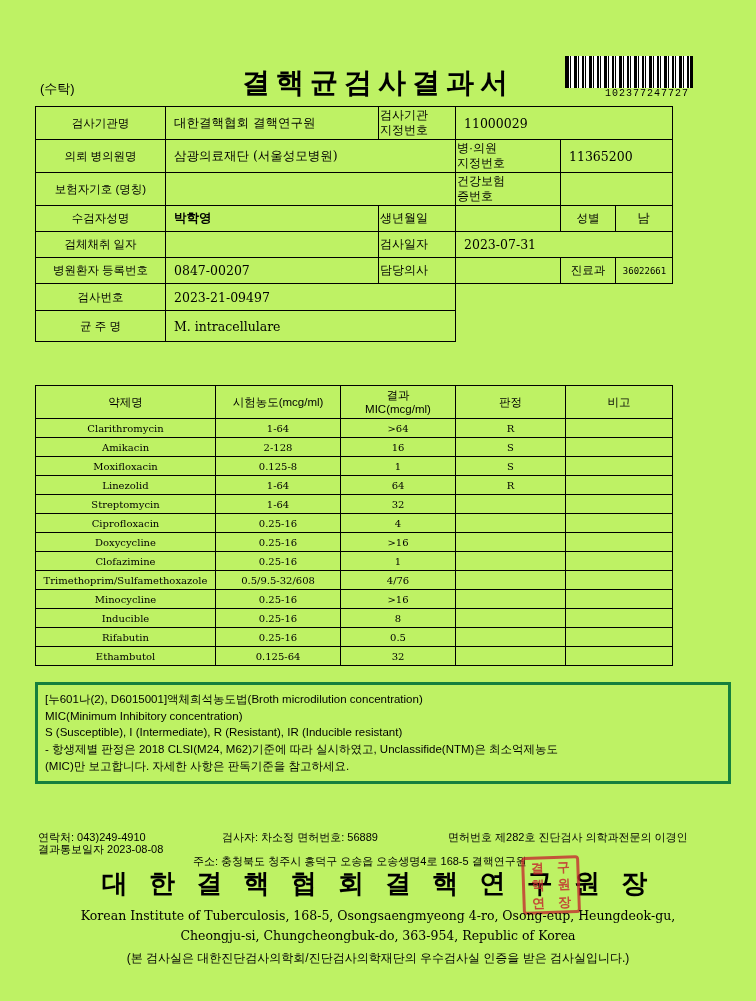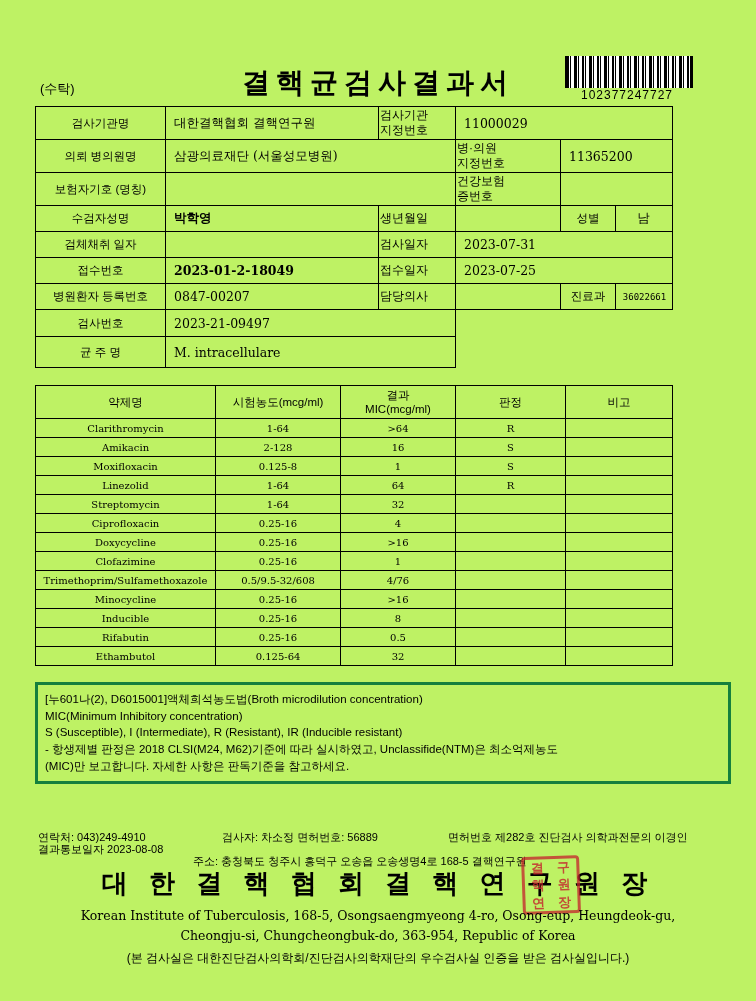--- a/index.html
+++ b/index.html
@@ -23,7 +23,7 @@
         #000 11px 12px, #fff 12px 15px);
     border-left:2px solid #000; border-right:2px solid #000;
   }
-  .barcode-text { text-align:center; font-family:Liberation Sans, sans-serif; font-size:12px; letter-spacing:1px; }
+  .barcode-text { text-align:right; font-family:Liberation Mono, monospace; font-size:10px; letter-spacing:1px; }
 
   
   table { border-collapse:collapse; table-layout:fixed; }

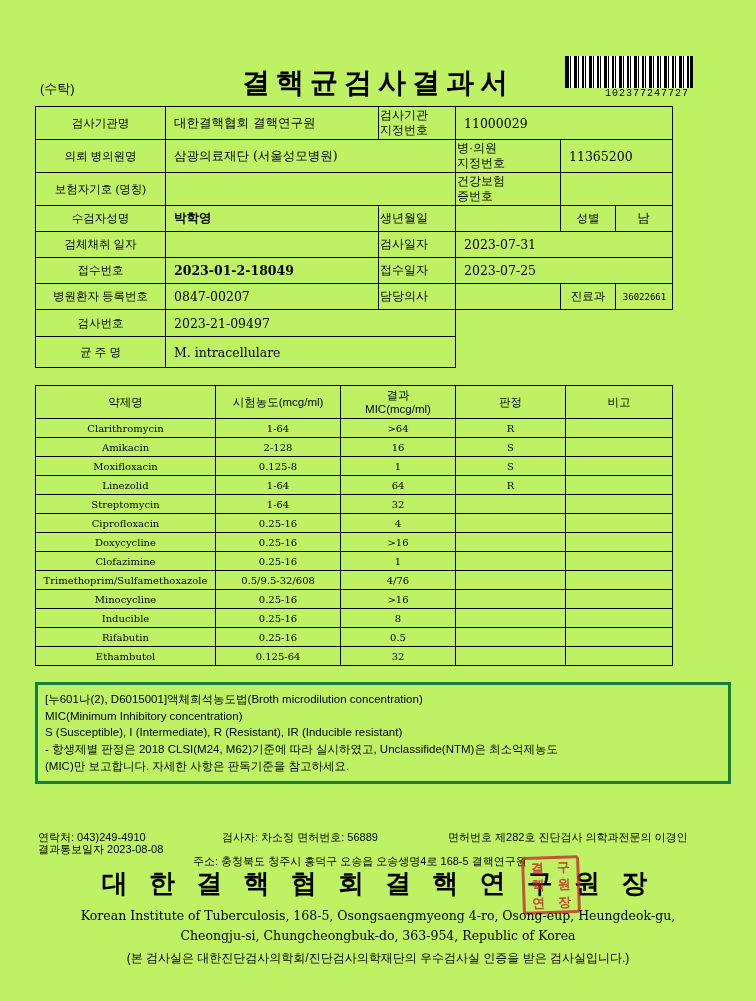--- a/index.html
+++ b/index.html
@@ -132,12 +132,6 @@
       <td class="val"></td>
       <td class="lbl2">검사일자</td>
       <td class="val" colspan="3">2023-07-31</td>
-    </tr>
-    <tr class="h26">
-      <td class="lbl">접수번호</td>
-      <td class="val bold">2023-01-2-18049</td>
-      <td class="lbl2">접수일자</td>
-      <td class="val" colspan="3">2023-07-25</td>
     </tr>
     <tr class="h26">
       <td class="lbl">병원환자 등록번호</td>

